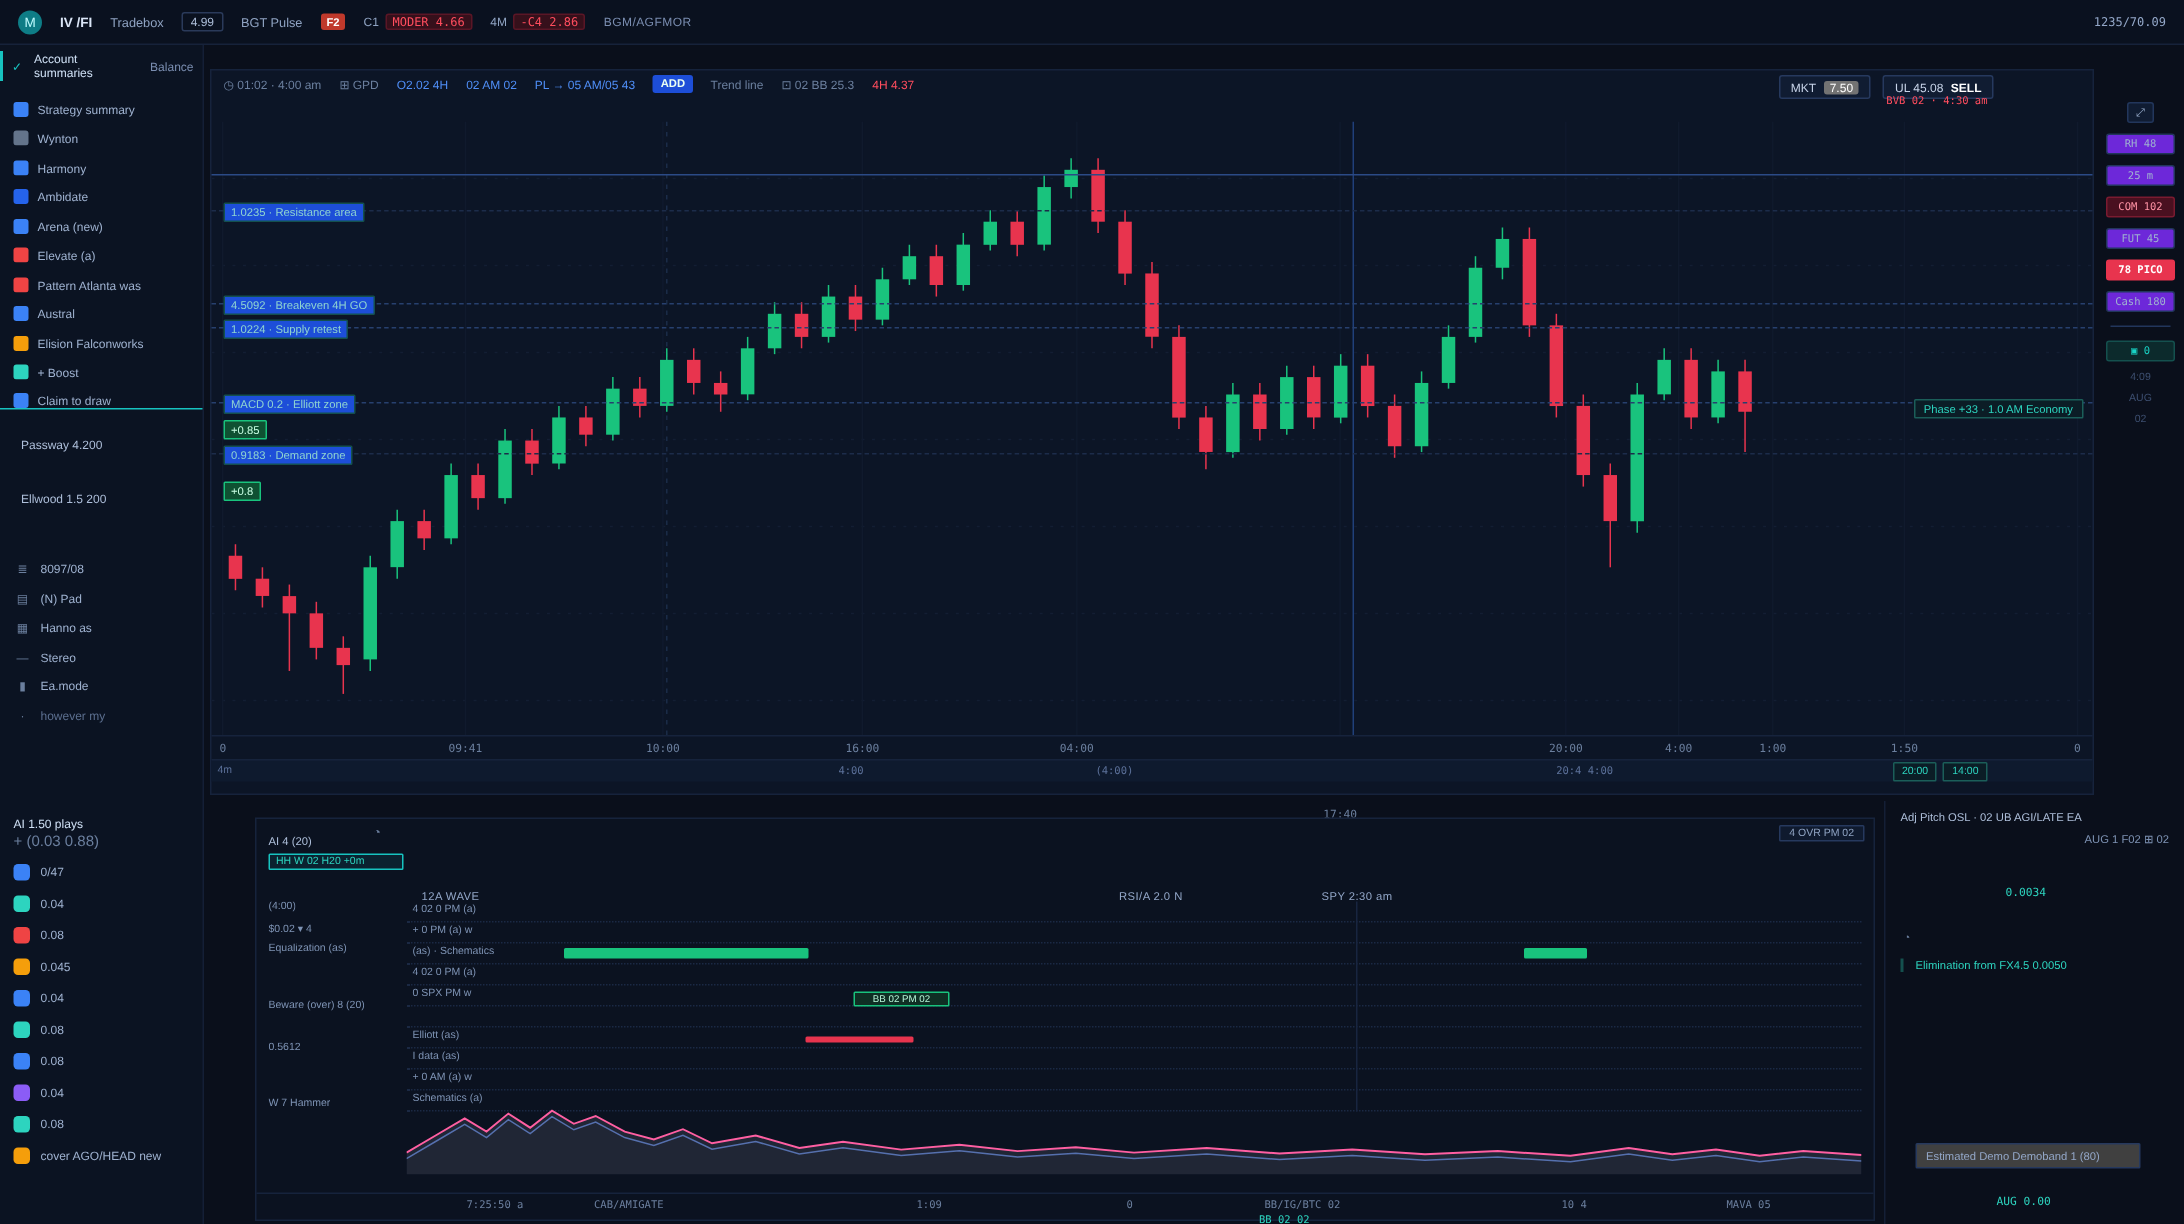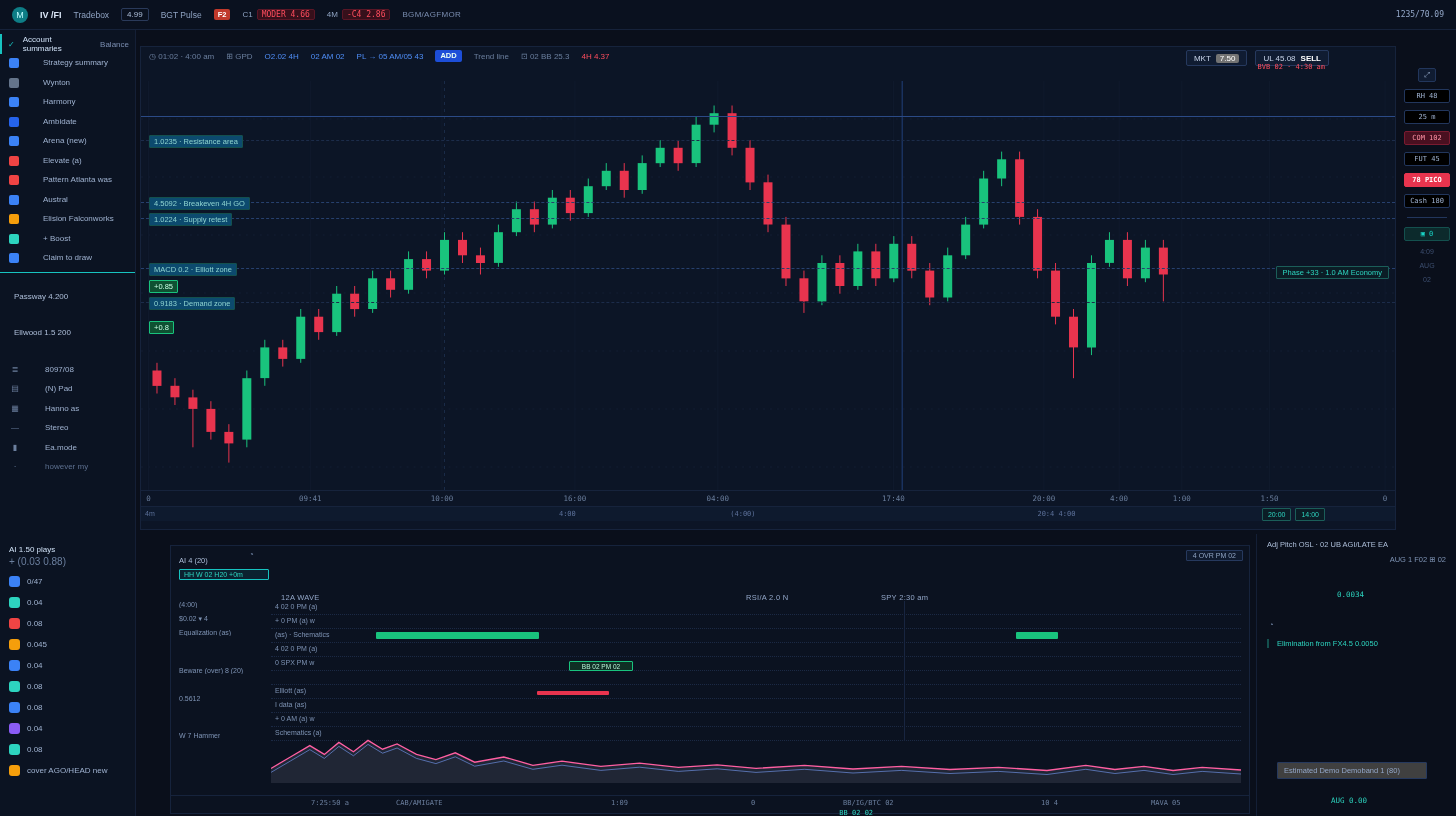--- a/index.html
+++ b/index.html
@@ -26,7 +26,7 @@
   .sb-tab.dim{color:#7a8db0}
   .sb-tab-ico{color:#17c3c0;font-size:8px}
   .sb-list{margin-top:4px}
-  .sb-item{display:flex;align-items:flex-start;gap:24px;height:19.5px;padding:0 9px;color:#9fb2d0;font-size:8px;white-space:nowrap;overflow:hidden}
+  .sb-item{display:flex;align-items:flex-end;gap:6px;height:19.5px;padding:0 9px;color:#9fb2d0;font-size:8px;white-space:nowrap;overflow:hidden}
   .sb-ico{width:10px;height:10px;border-radius:2px;flex:0 0 auto}
   .sb-item.underline{border-bottom:1px solid #17c3c0}
   .sb-plans{margin-top:14px}

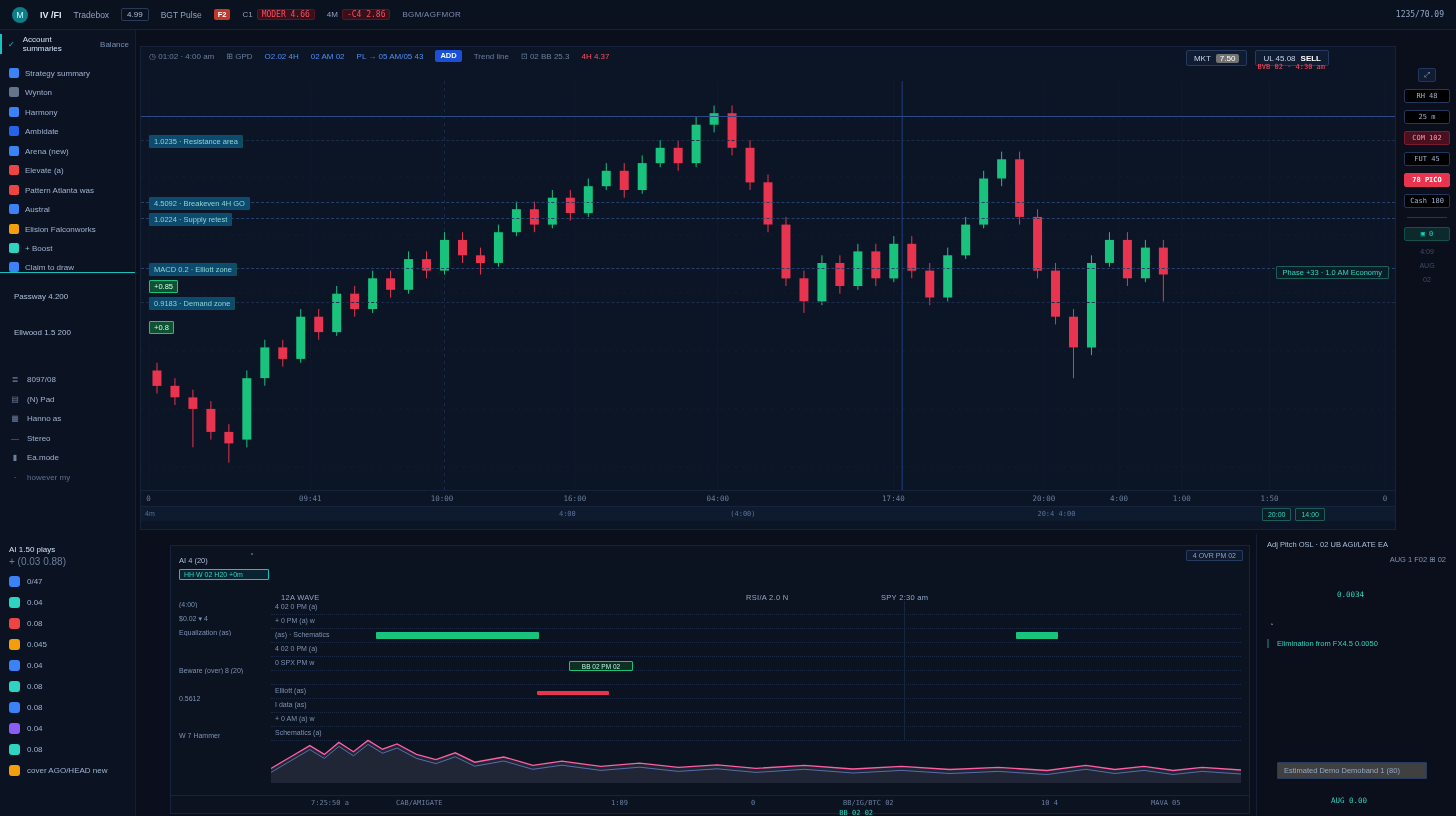--- a/index.html
+++ b/index.html
@@ -79,7 +79,7 @@
   
   .trade-rail{position:absolute;right:2px;top:46px;width:54px;height:484px;display:flex;flex-direction:column;align-items:center;gap:7px;padding-top:22px;font-size:7.5px}
   .rail-icon{width:18px;height:14px;border:1px solid #22365c;background:#101c32;color:#8fa3c2;display:flex;align-items:center;justify-content:center;border-radius:2px;cursor:pointer}
-  .rail-btn{width:46px;height:14px;background:#000000;border:1px solid #22365c;color:#9fb2d0;display:flex;align-items:center;justify-content:center;border-radius:2px;cursor:pointer;font-family:"DejaVu Sans Mono",monospace;font-size:7px}
+  .rail-btn{width:46px;height:14px;background:#6d28d9;border:1px solid #22365c;color:#9fb2d0;display:flex;align-items:center;justify-content:center;border-radius:2px;cursor:pointer;font-family:"DejaVu Sans Mono",monospace;font-size:7px}
   .rail-btn.maroon{background:#4a1020;border-color:#7a1b30;color:#ff93a5}
   .rail-btn.sell{background:#e8344e;border-color:#e8344e;color:#fff;font-weight:bold}
   .rail-btn.teal{color:#19d3c5;border-color:#14504e;background:#0c2a2c}

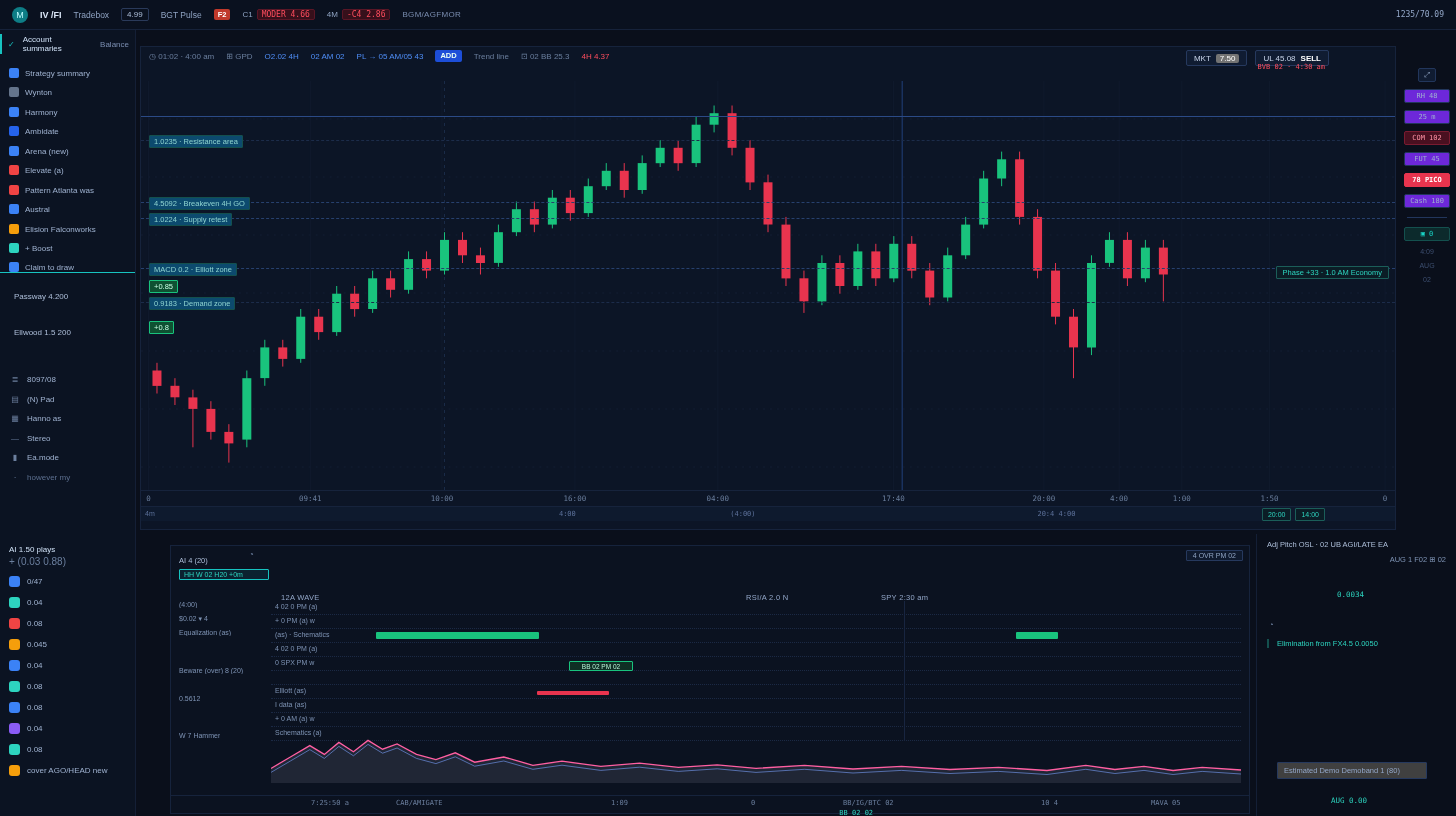--- a/index.html
+++ b/index.html
@@ -63,7 +63,7 @@
   .ovl.chip-line{border-top:1px dashed #27406e}
   .ovl.chip{border-top:1px dashed #1c2c4a}
   .ovl.green-chip{border:none}
-  .ovl-label{position:absolute;left:8px;top:-6px;font-size:7.5px;color:#8fd4d0;background:#0c4a6e;border:1px solid #14504e;padding:0 4px;line-height:11px;white-space:nowrap;border-radius:1px}
+  .ovl-label{position:absolute;left:8px;top:-6px;font-size:7.5px;color:#8fd4d0;background:#1d4ed8;border:1px solid #14504e;padding:0 4px;line-height:11px;white-space:nowrap;border-radius:1px}
   .ovl.green-chip .ovl-label{background:#0f5132;border-color:#19c37d;color:#c9ffe4}
   .right-badge{position:absolute;right:6px;font-size:7.5px;color:#2dd4bf;border:1px solid #1b5e59;background:#0b1d26;padding:1px 6px;white-space:nowrap;border-radius:1px}
 

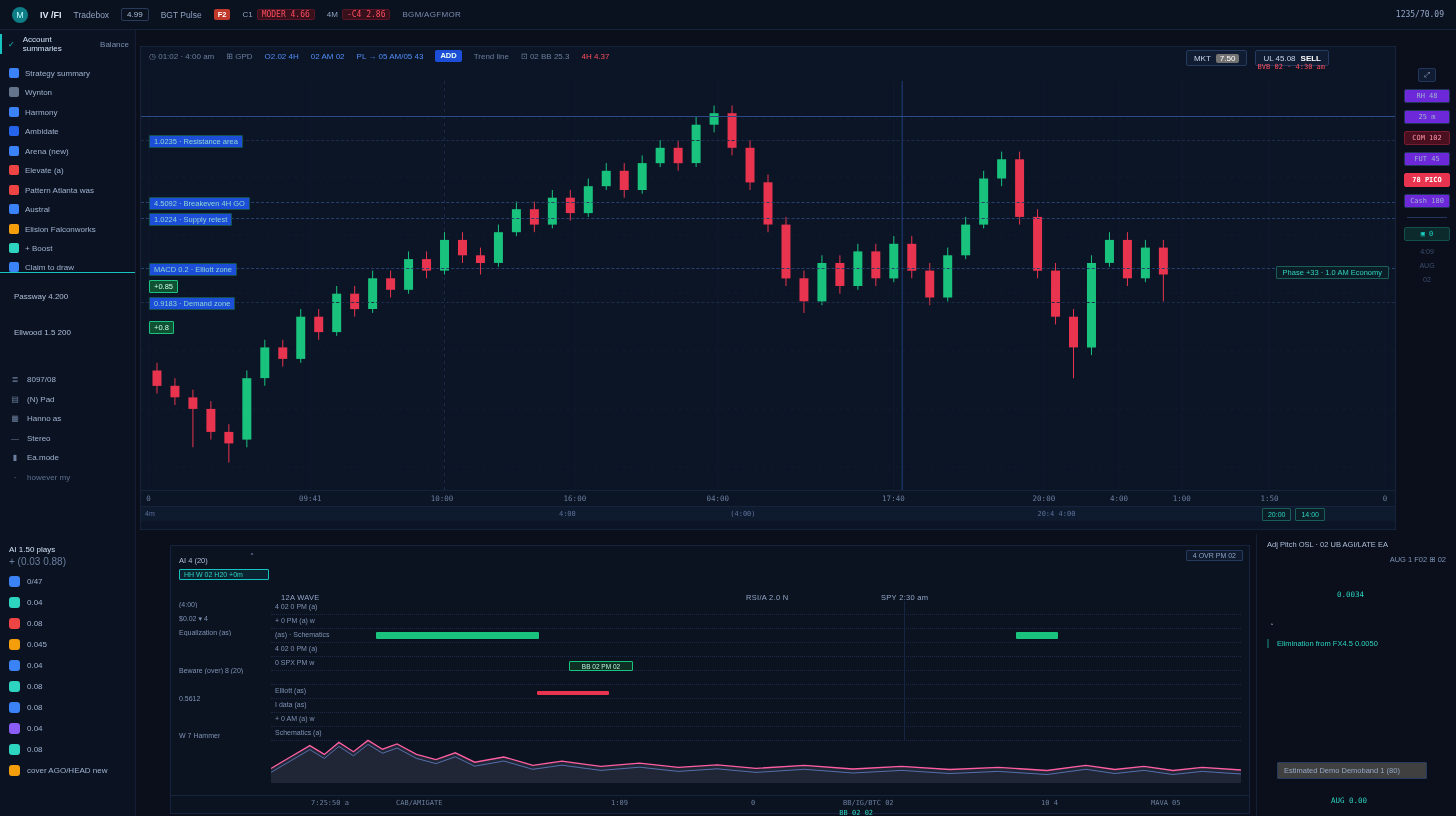--- a/index.html
+++ b/index.html
@@ -465,7 +465,7 @@
       <span style="left: 24%;">10:00</span>
       <span style="left: 34.6%;">16:00</span>
       <span style="left: 46%;">04:00</span>
-      <span style="left: 60%;">17:40</span>
+      <span style="left: 60%; margin-top: 44px;">17:40</span>
       <span style="left: 72%;">20:00</span>
       <span style="left: 78%;">4:00</span>
       <span style="left: 83%;">1:00</span>

